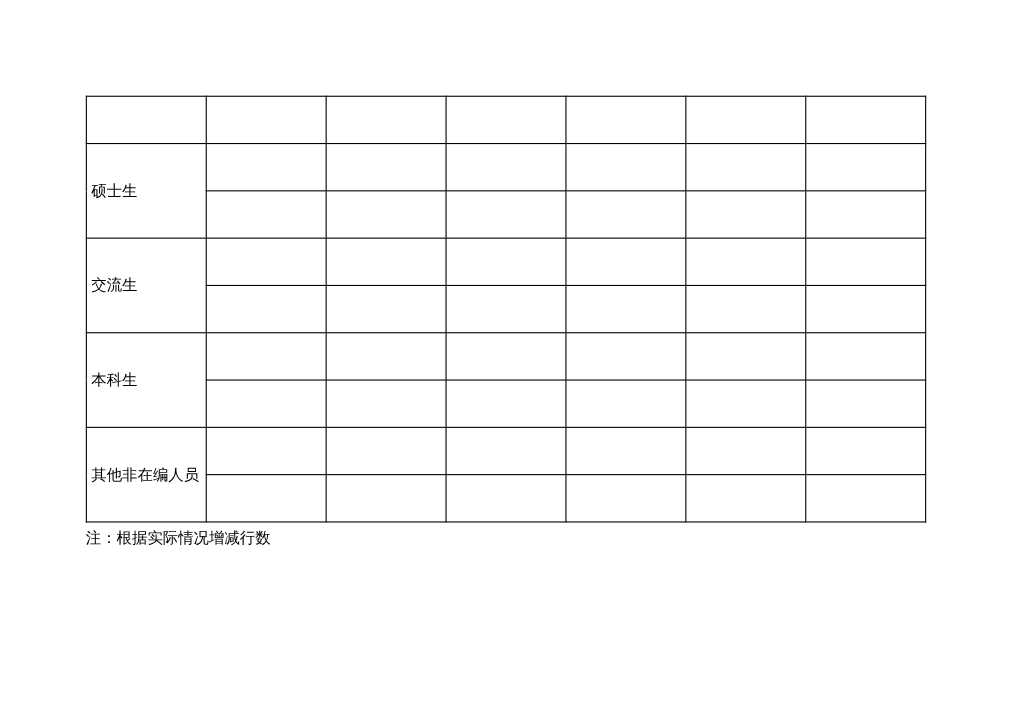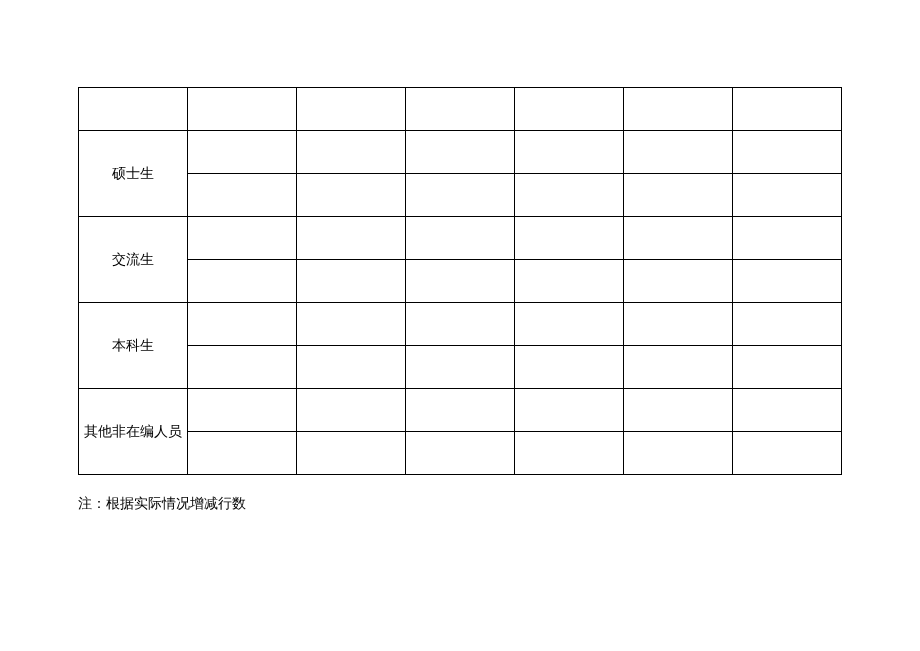--- a/index.html
+++ b/index.html
@@ -30,7 +30,6 @@
     td {
       border: 1px solid #000;
       height: 43px;
-      text-align: center;
       vertical-align: middle;
       font-size: 14px;
       padding: 16px 4px;

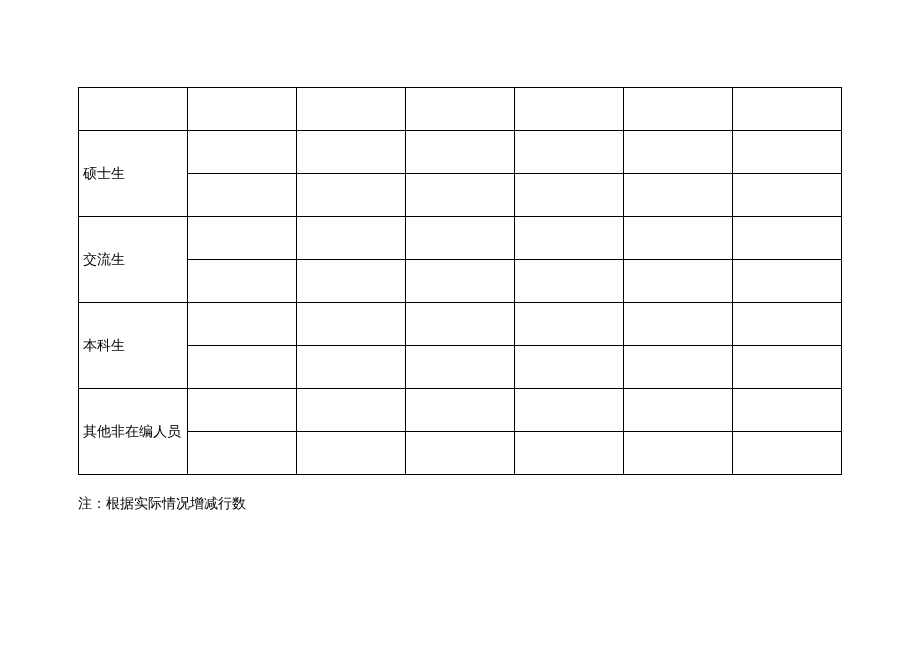--- a/index.html
+++ b/index.html
@@ -36,7 +36,7 @@
       margin-left: 37px;
     }
     .note {
-      margin-top: 20px;
+      margin-top: 6px;
       font-size: 14px;
       color: #000;
     }

